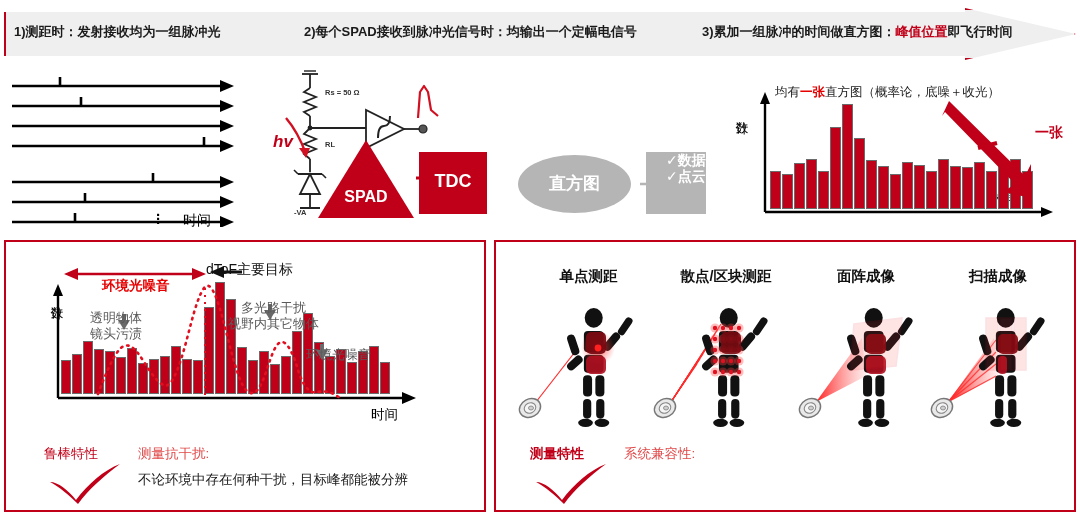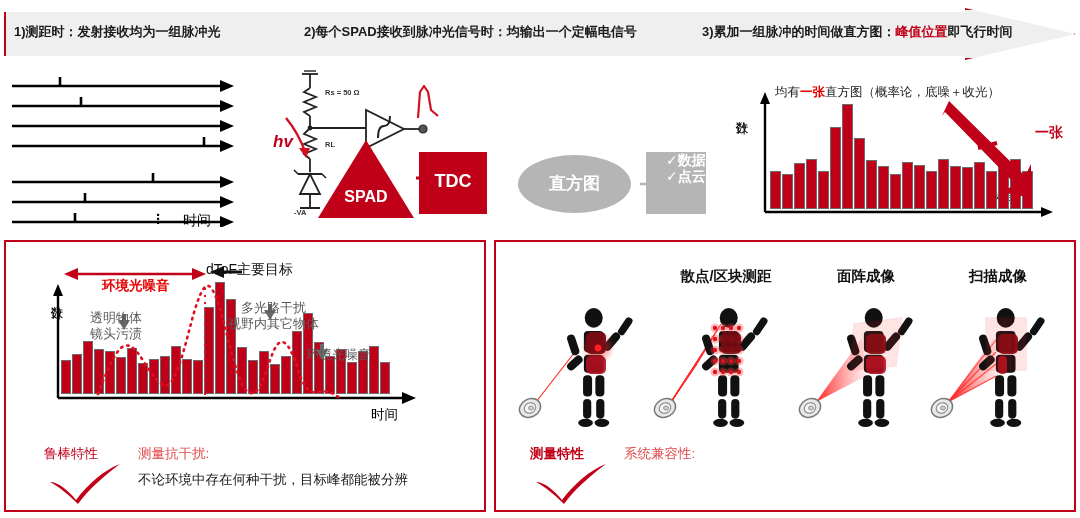--- a/index.html
+++ b/index.html
@@ -365,6 +365,7 @@
 </div>
 
 <div id="br" class="abs">
+  <div class="br-title" style="left:20px;width:145px;">单点测距</div>
   <div class="br-title" style="left:155px;width:150px;">散点/区块测距</div>
   <div class="br-title" style="left:300px;width:140px;">面阵成像</div>
   <div class="br-title" style="left:432px;width:140px;">扫描成像</div>

